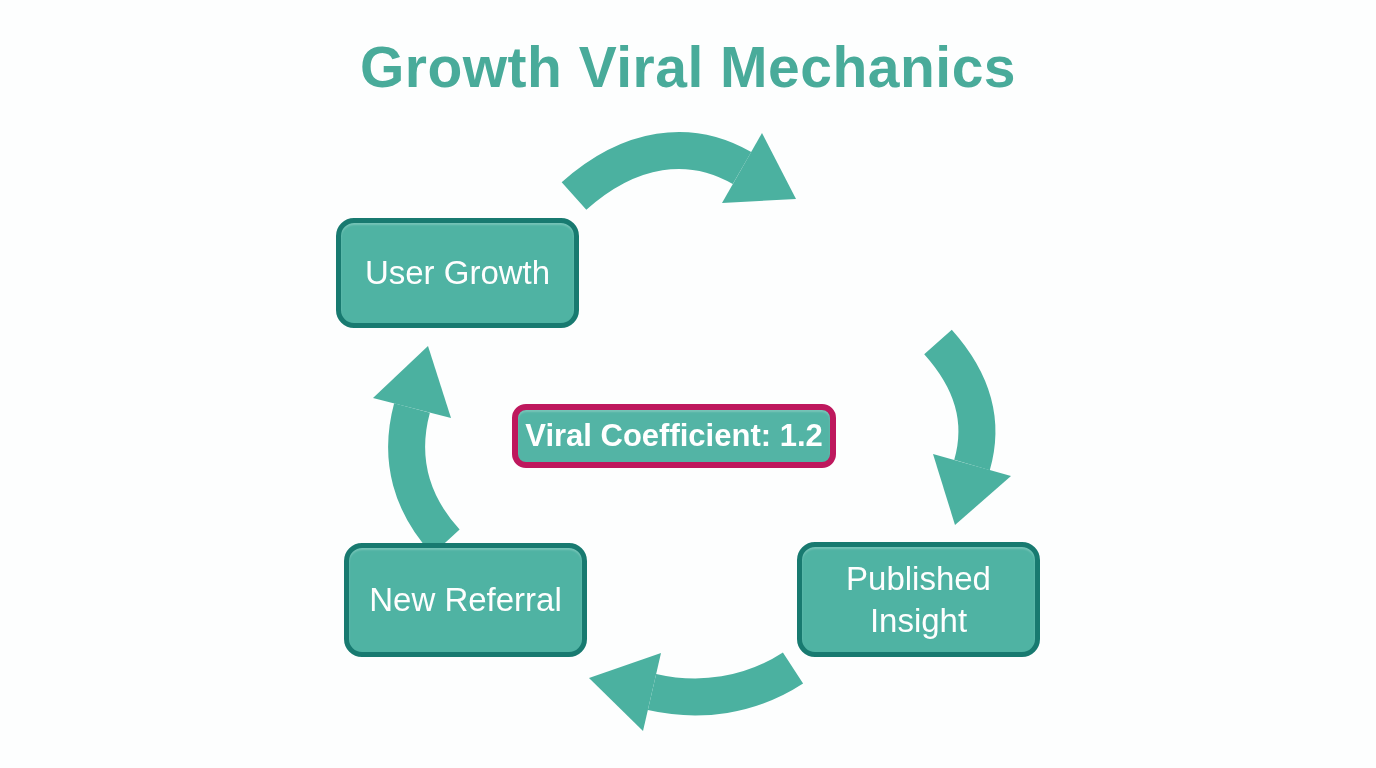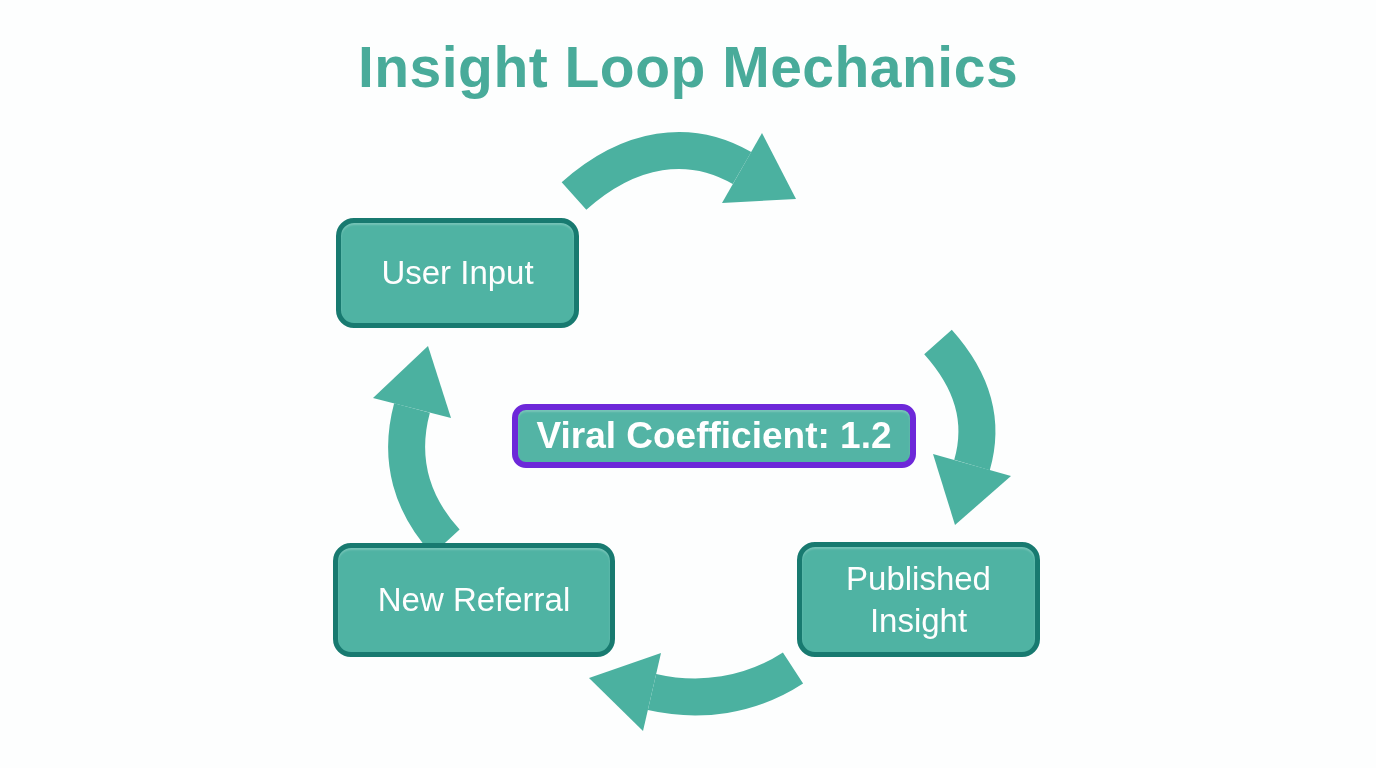--- a/index.html
+++ b/index.html
@@ -76,7 +76,7 @@
 
 <div class="canvas">
 
-  <div class="title">Insight Loop Mechanics</div>
+  <div class="title">Growth Viral Mechanics</div>
 
   <svg class="arrows-layer" viewBox="0 0 1376 768">
 

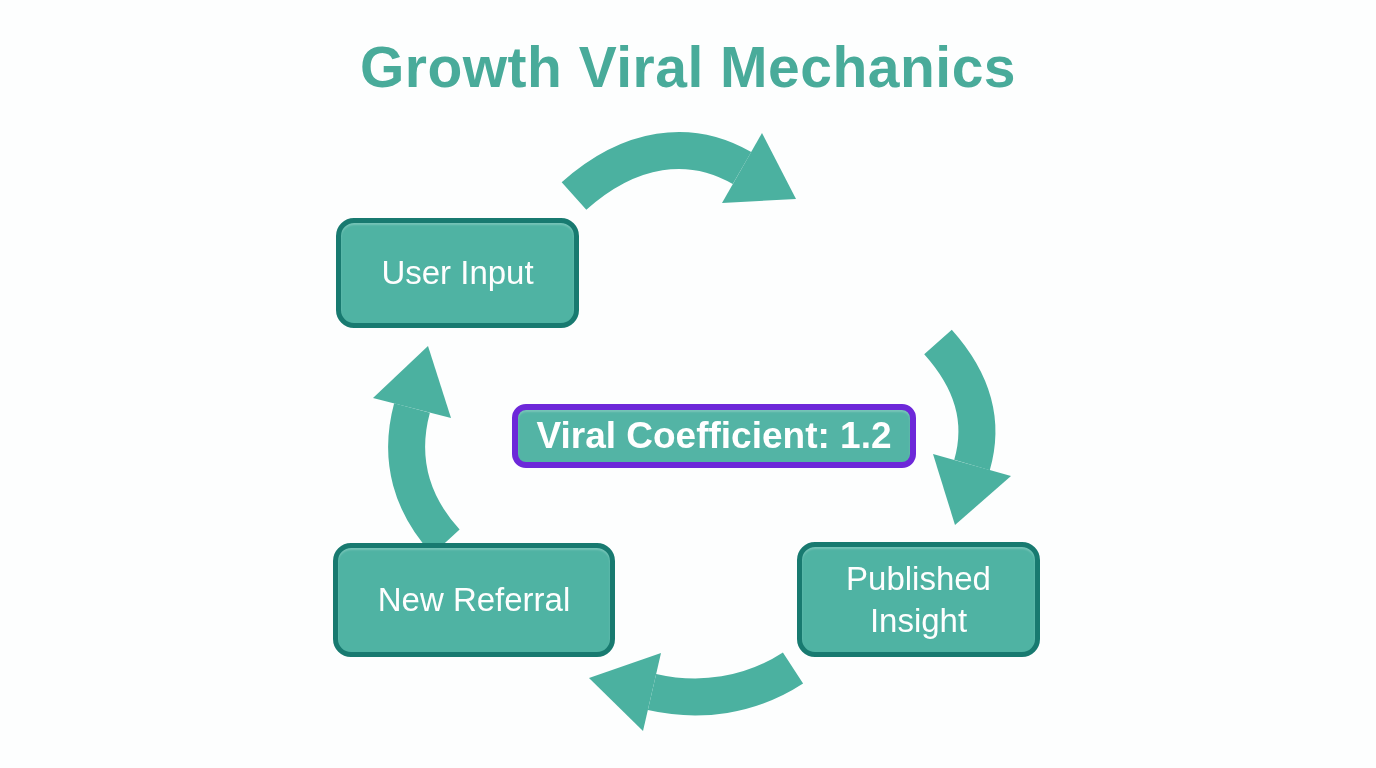--- a/index.html
+++ b/index.html
@@ -102,7 +102,7 @@
   </svg>
 
   <div class="node node-user-input">
-    <span class="node-label">User Input</span>
+    <span class="node-label">User Growth</span>
   </div>
 
 

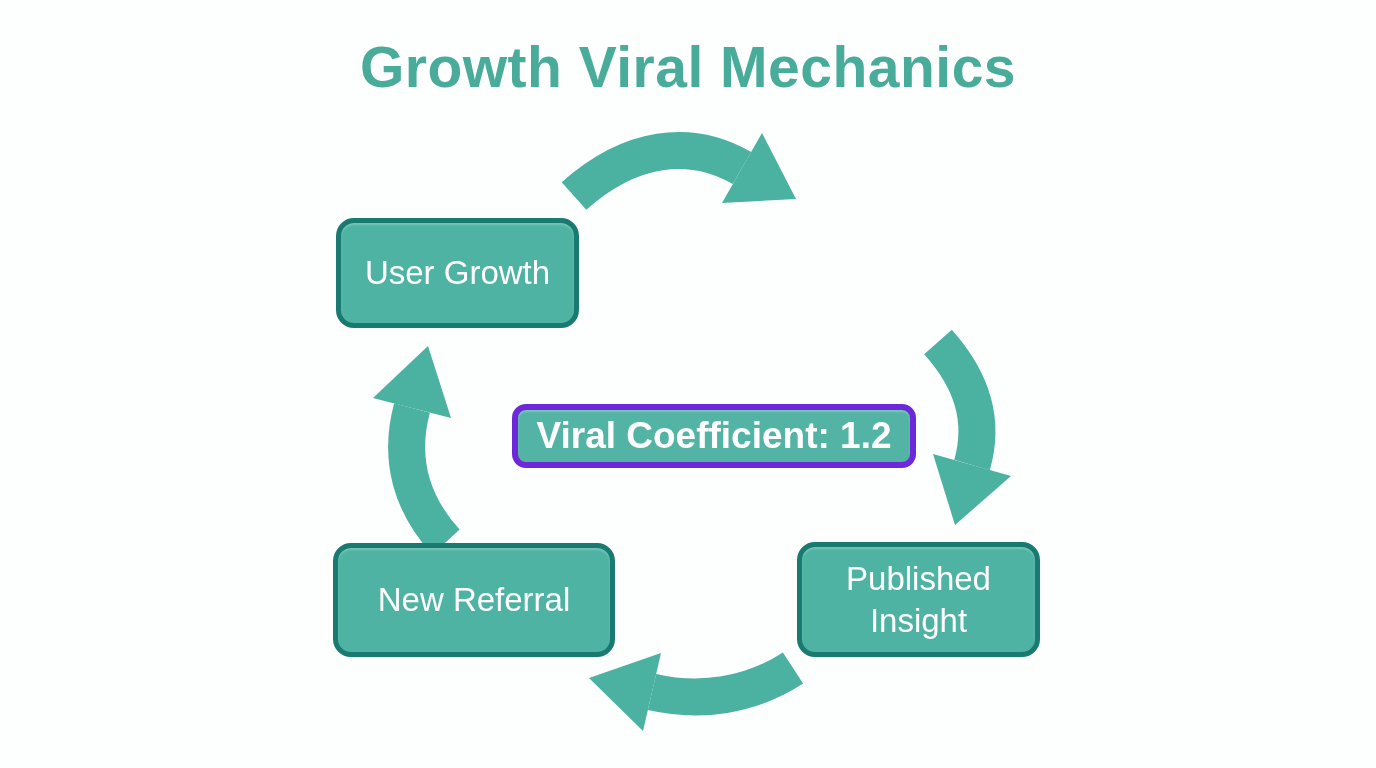--- a/index.html
+++ b/index.html
@@ -50,15 +50,15 @@
   .center-label {
     position: absolute;
     box-sizing: border-box;
-    left: 512px; top: 404px; width: 404px; height: 64px;
+    left: 512px; top: 404px; width: 324px; height: 64px;
     background: #53b4a5;
-    border: 6px solid #6d28d9;
+    border: 6px solid #be185d;
     border-radius: 14px;
     display: flex;
     align-items: center;
     justify-content: center;
     color: #ffffff;
-    font-size: 37px;
+    font-size: 31px;
     font-weight: bold;
     box-shadow: inset 0 2px 2px rgba(255,255,255,0.22);
   }

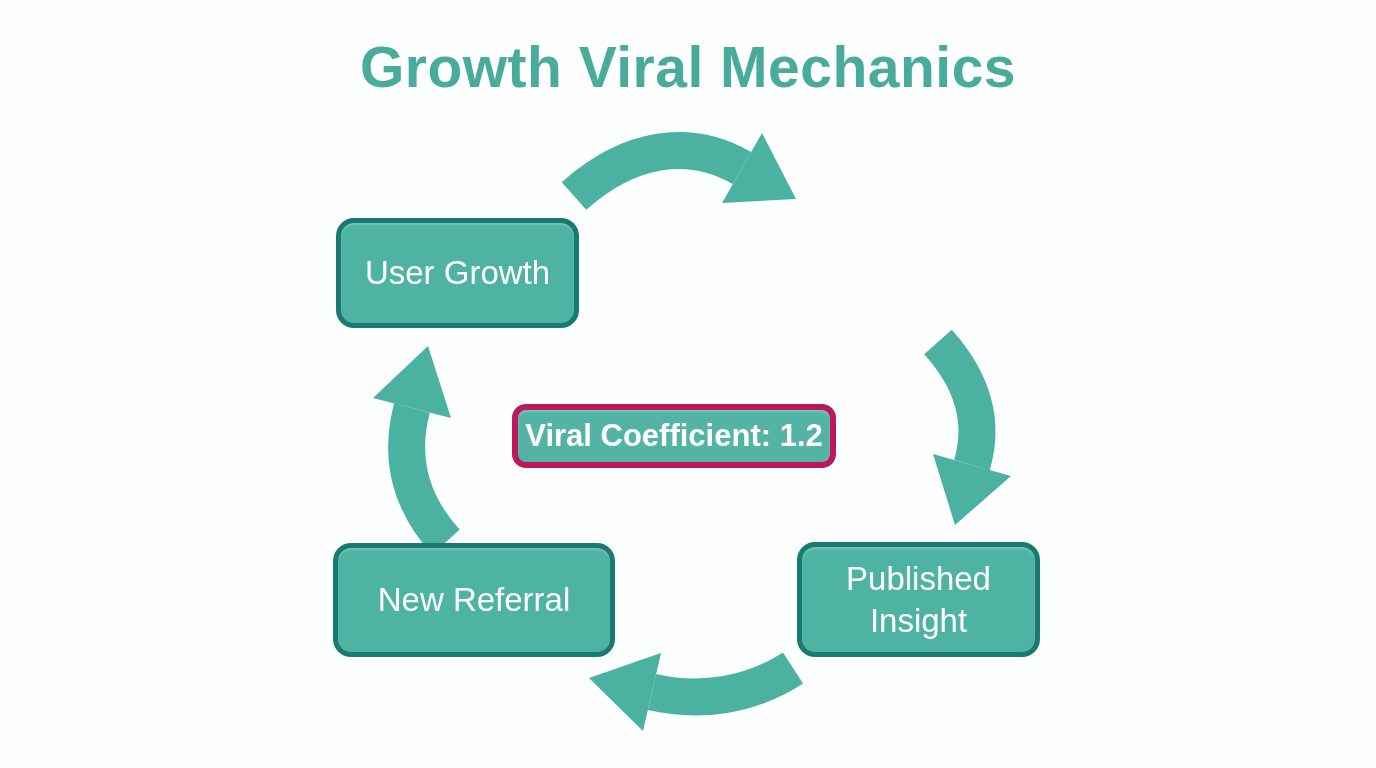--- a/index.html
+++ b/index.html
@@ -43,7 +43,7 @@
   }
   .node-user-input       { left: 336px; top: 218px; width: 243px; height: 110px; }
   .node-ai-analysis      { left: 797px; top: 218px; width: 243px; height: 110px; }
-  .node-new-referral     { left: 333px; top: 543px; width: 282px; height: 114px; }
+  .node-new-referral     { left: 344px; top: 543px; width: 243px; height: 114px; }
   .node-published-insight{ left: 797px; top: 542px; width: 243px; height: 115px; justify-content: center; }
   .node-label { display: inline-block; }
   .node-published-insight .node-label { max-width: 200px; }

